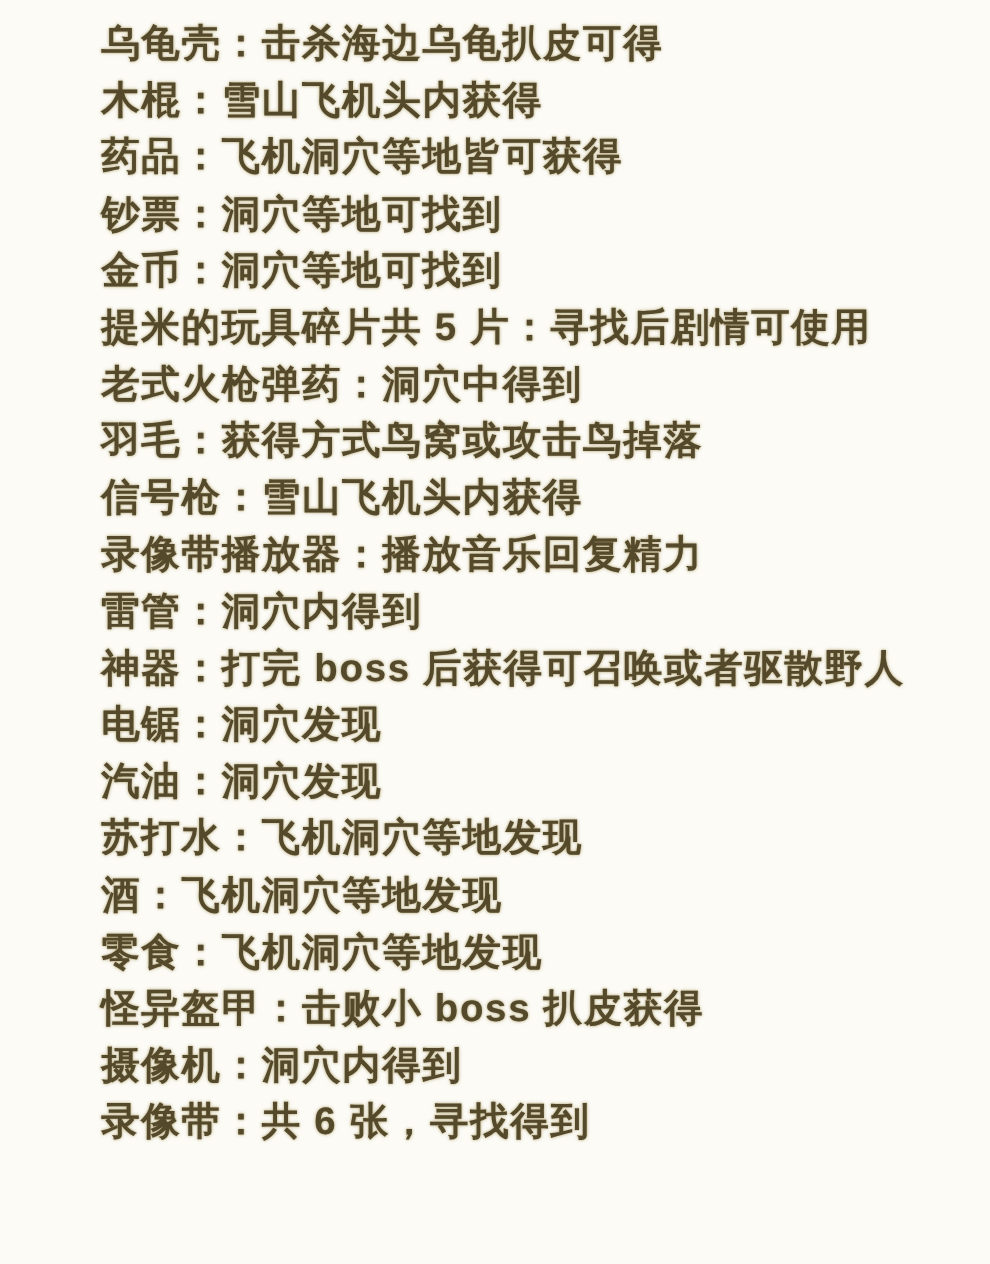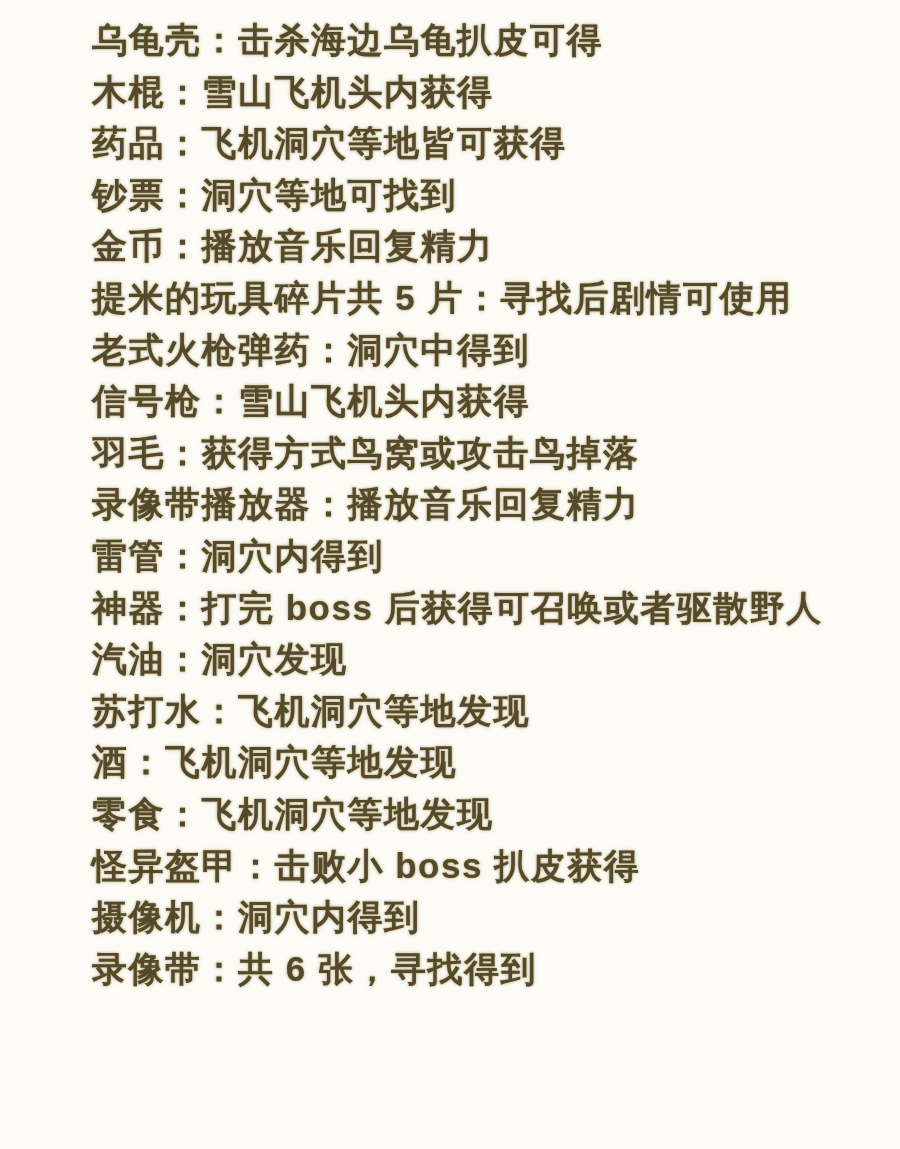--- a/index.html
+++ b/index.html
@@ -38,7 +38,7 @@
       <div class="line">木棍：雪山飞机头内获得</div>
       <div class="line">药品：飞机洞穴等地皆可获得</div>
       <div class="line">钞票：洞穴等地可找到</div>
-      <div class="line">金币：播放音乐回复精力</div>
+      <div class="line">金币：洞穴等地可找到</div>
       <div class="line">提米的玩具碎片共 5 片：寻找后剧情可使用</div>
       <div class="line">老式火枪弹药：洞穴中得到</div>
       <div class="line">信号枪：雪山飞机头内获得</div>

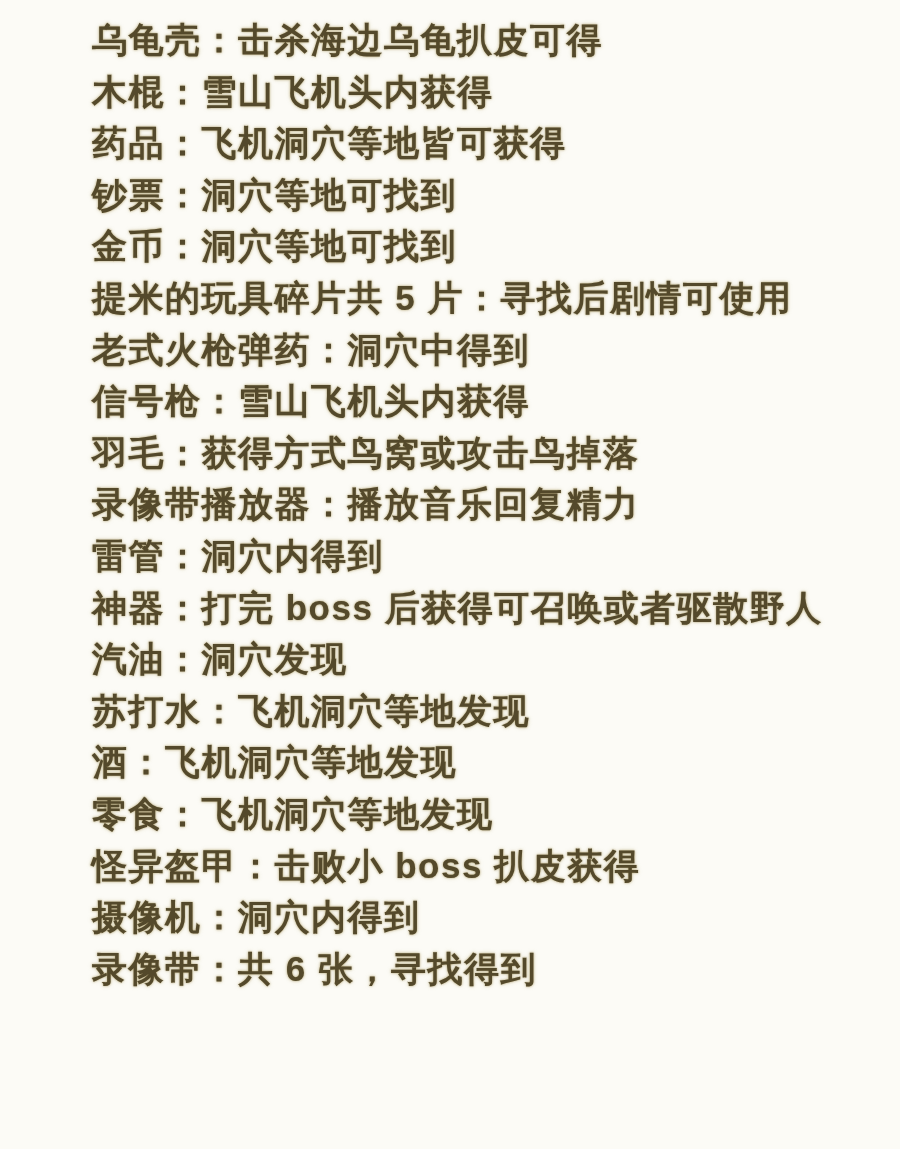--- a/index.html
+++ b/index.html
@@ -41,8 +41,8 @@
       <div class="line">金币：洞穴等地可找到</div>
       <div class="line">提米的玩具碎片共 5 片：寻找后剧情可使用</div>
       <div class="line">老式火枪弹药：洞穴中得到</div>
+      <div class="line">羽毛：获得方式鸟窝或攻击鸟掉落</div>
       <div class="line">信号枪：雪山飞机头内获得</div>
-      <div class="line">羽毛：获得方式鸟窝或攻击鸟掉落</div>
       <div class="line">录像带播放器：播放音乐回复精力</div>
       <div class="line">雷管：洞穴内得到</div>
       <div class="line">神器：打完 boss 后获得可召唤或者驱散野人</div>

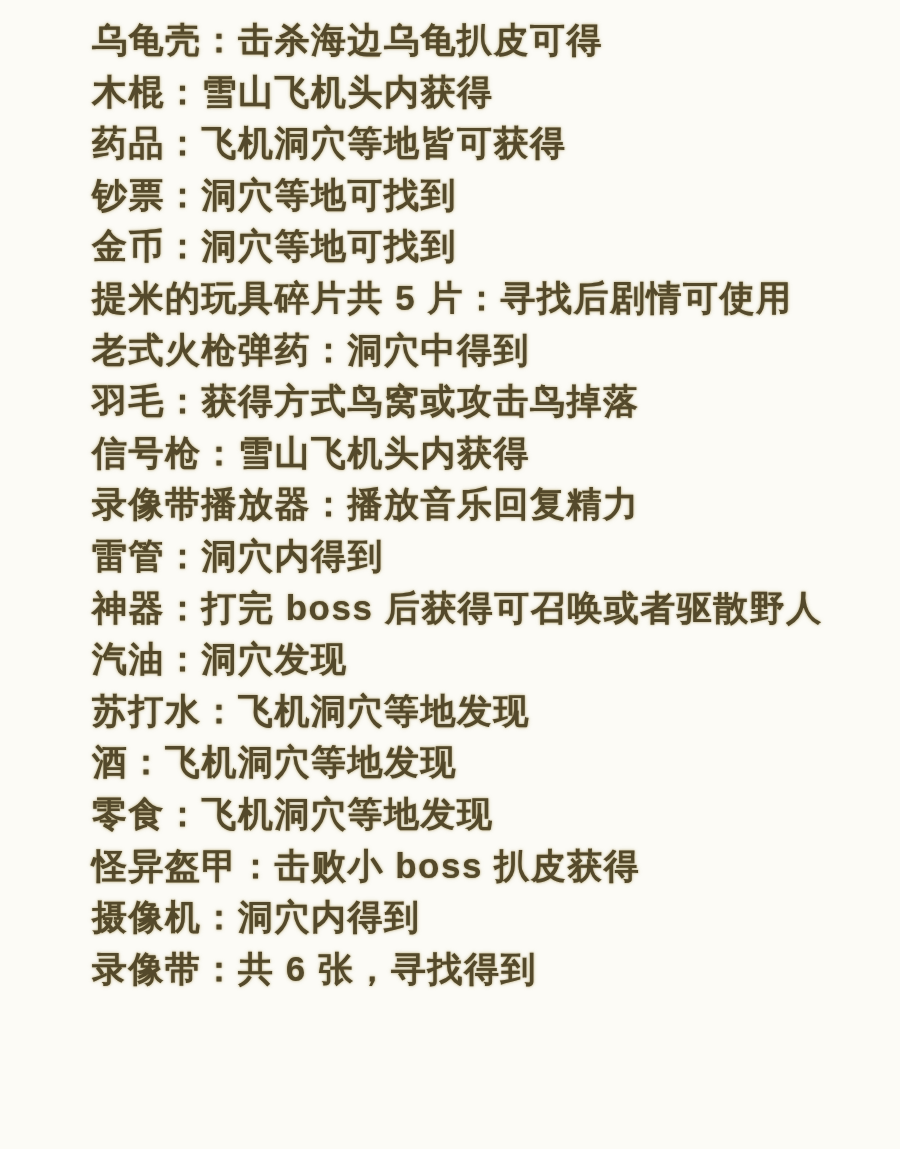--- a/index.html
+++ b/index.html
@@ -46,6 +46,7 @@
       <div class="line">录像带播放器：播放音乐回复精力</div>
       <div class="line">雷管：洞穴内得到</div>
       <div class="line">神器：打完 boss 后获得可召唤或者驱散野人</div>
+      <div class="line">电锯：洞穴发现</div>
       <div class="line">汽油：洞穴发现</div>
       <div class="line">苏打水：飞机洞穴等地发现</div>
       <div class="line">酒：飞机洞穴等地发现</div>

